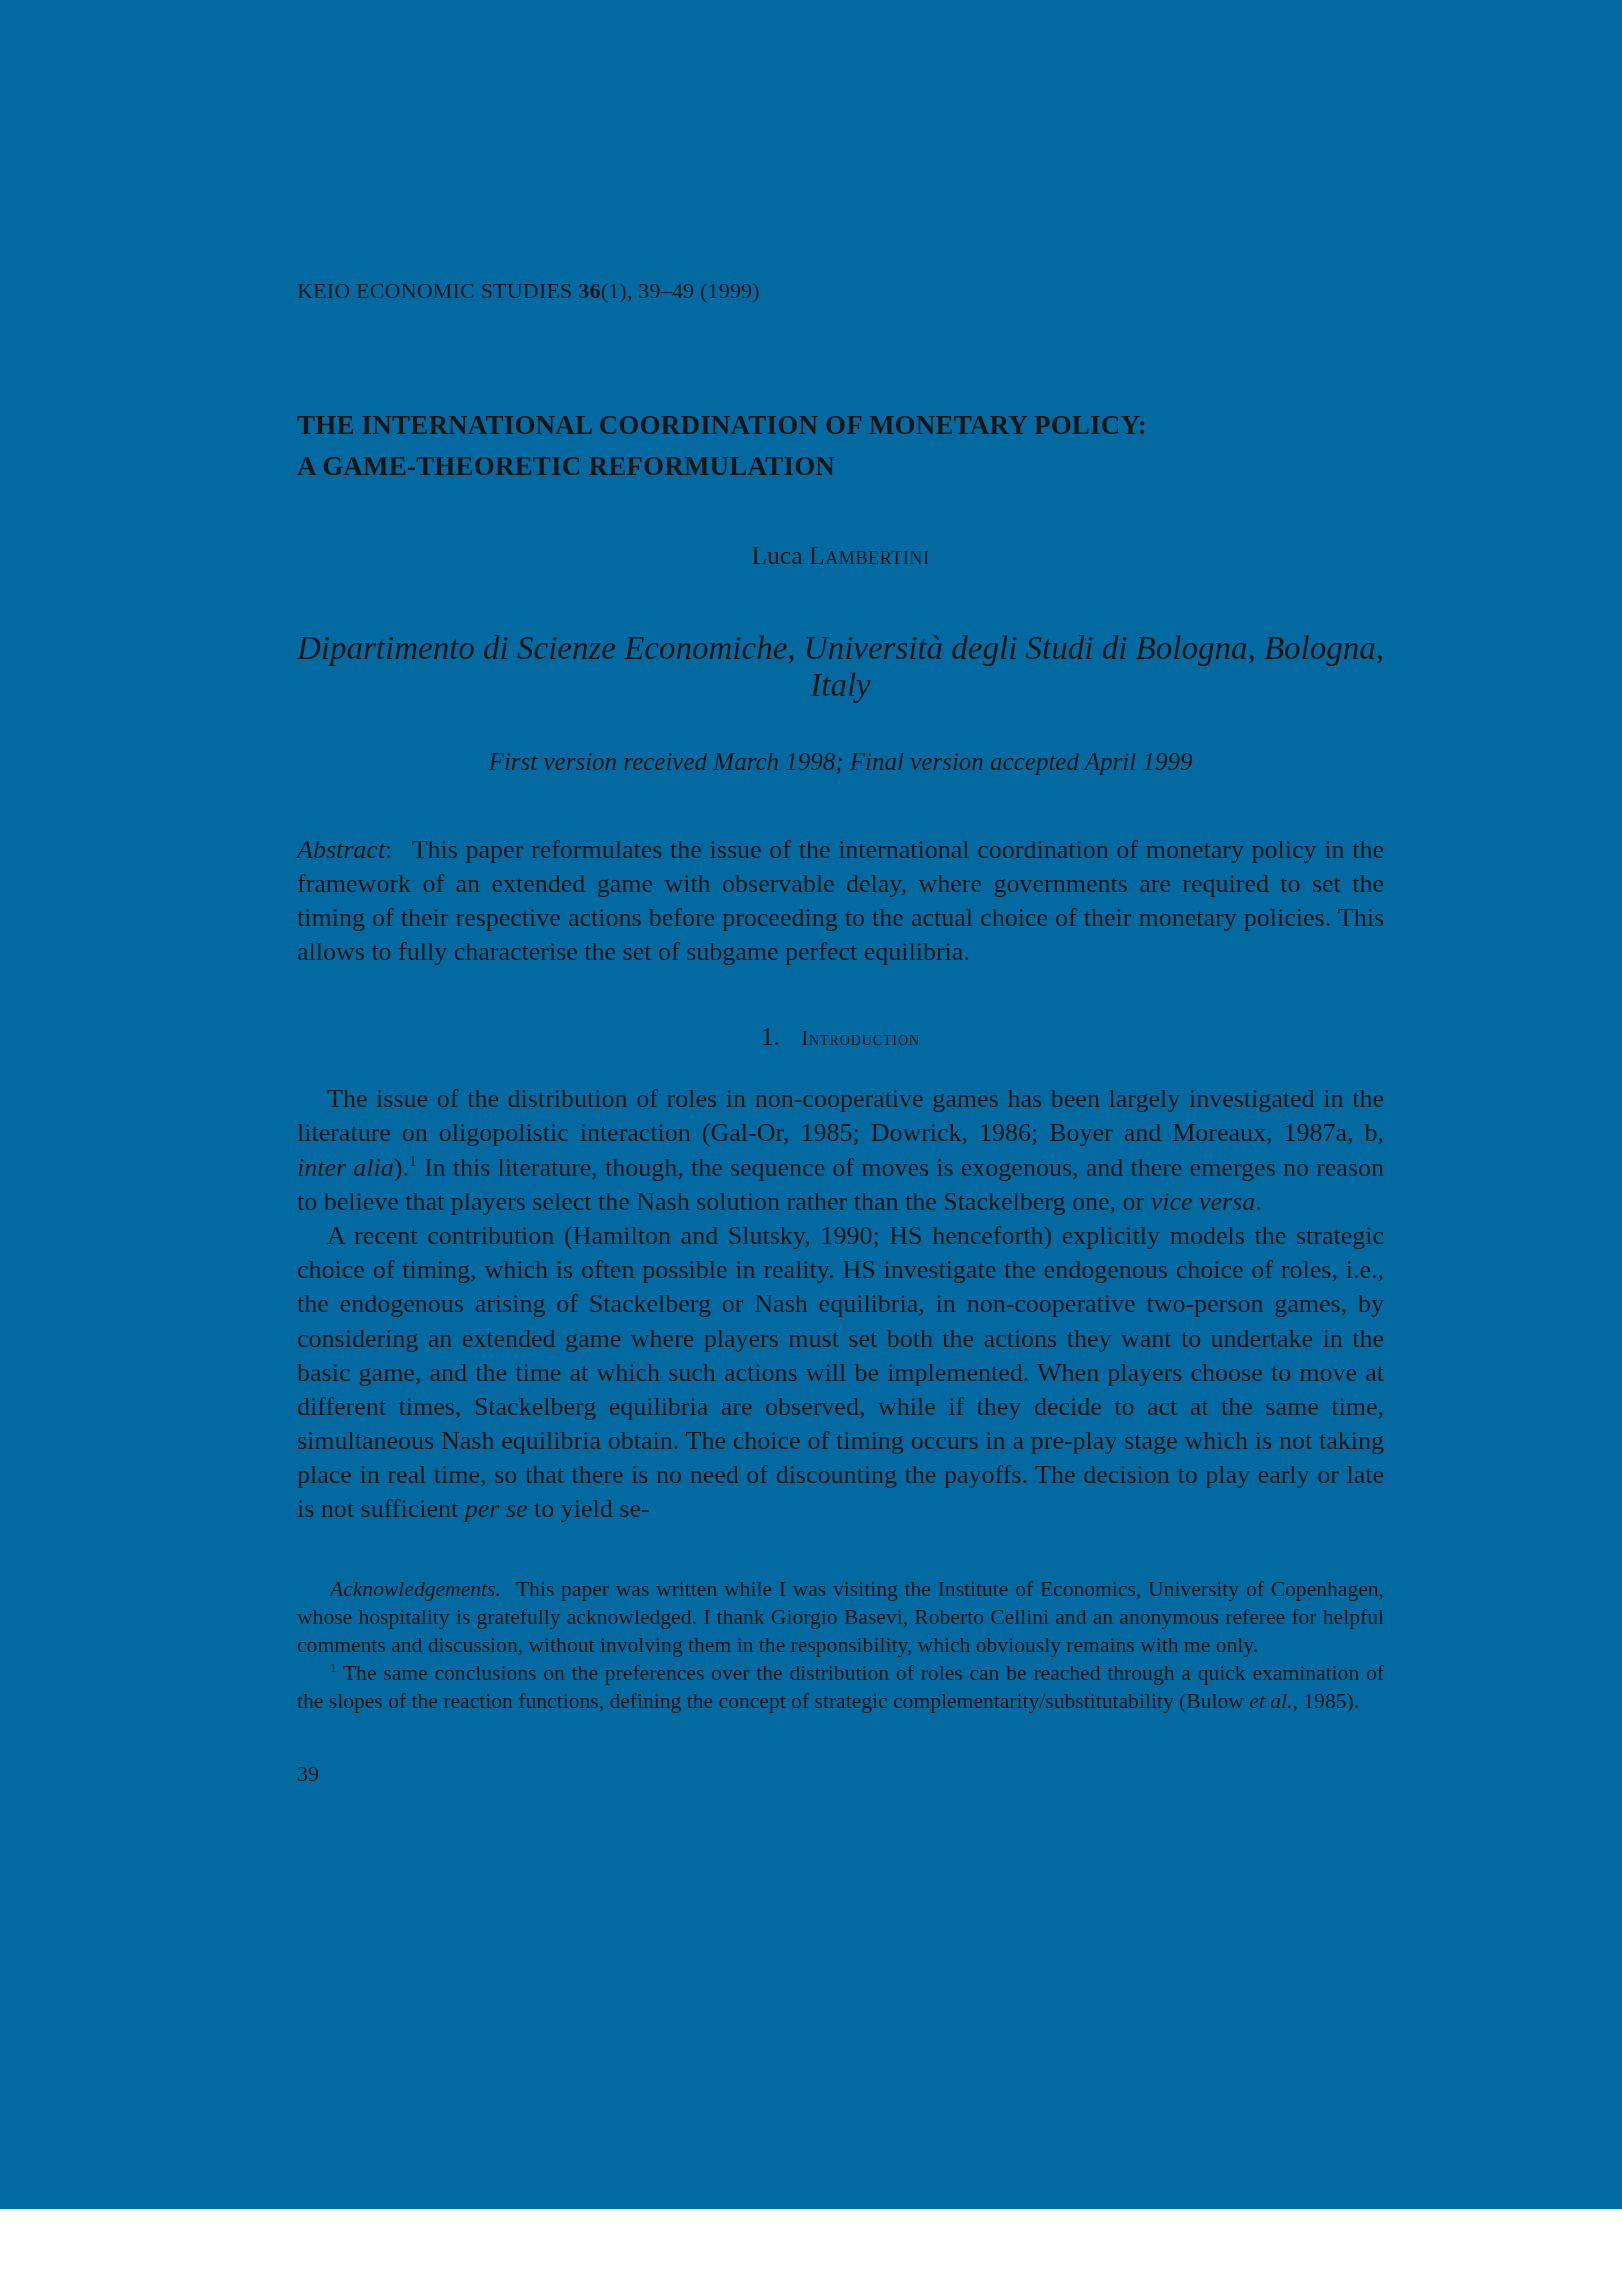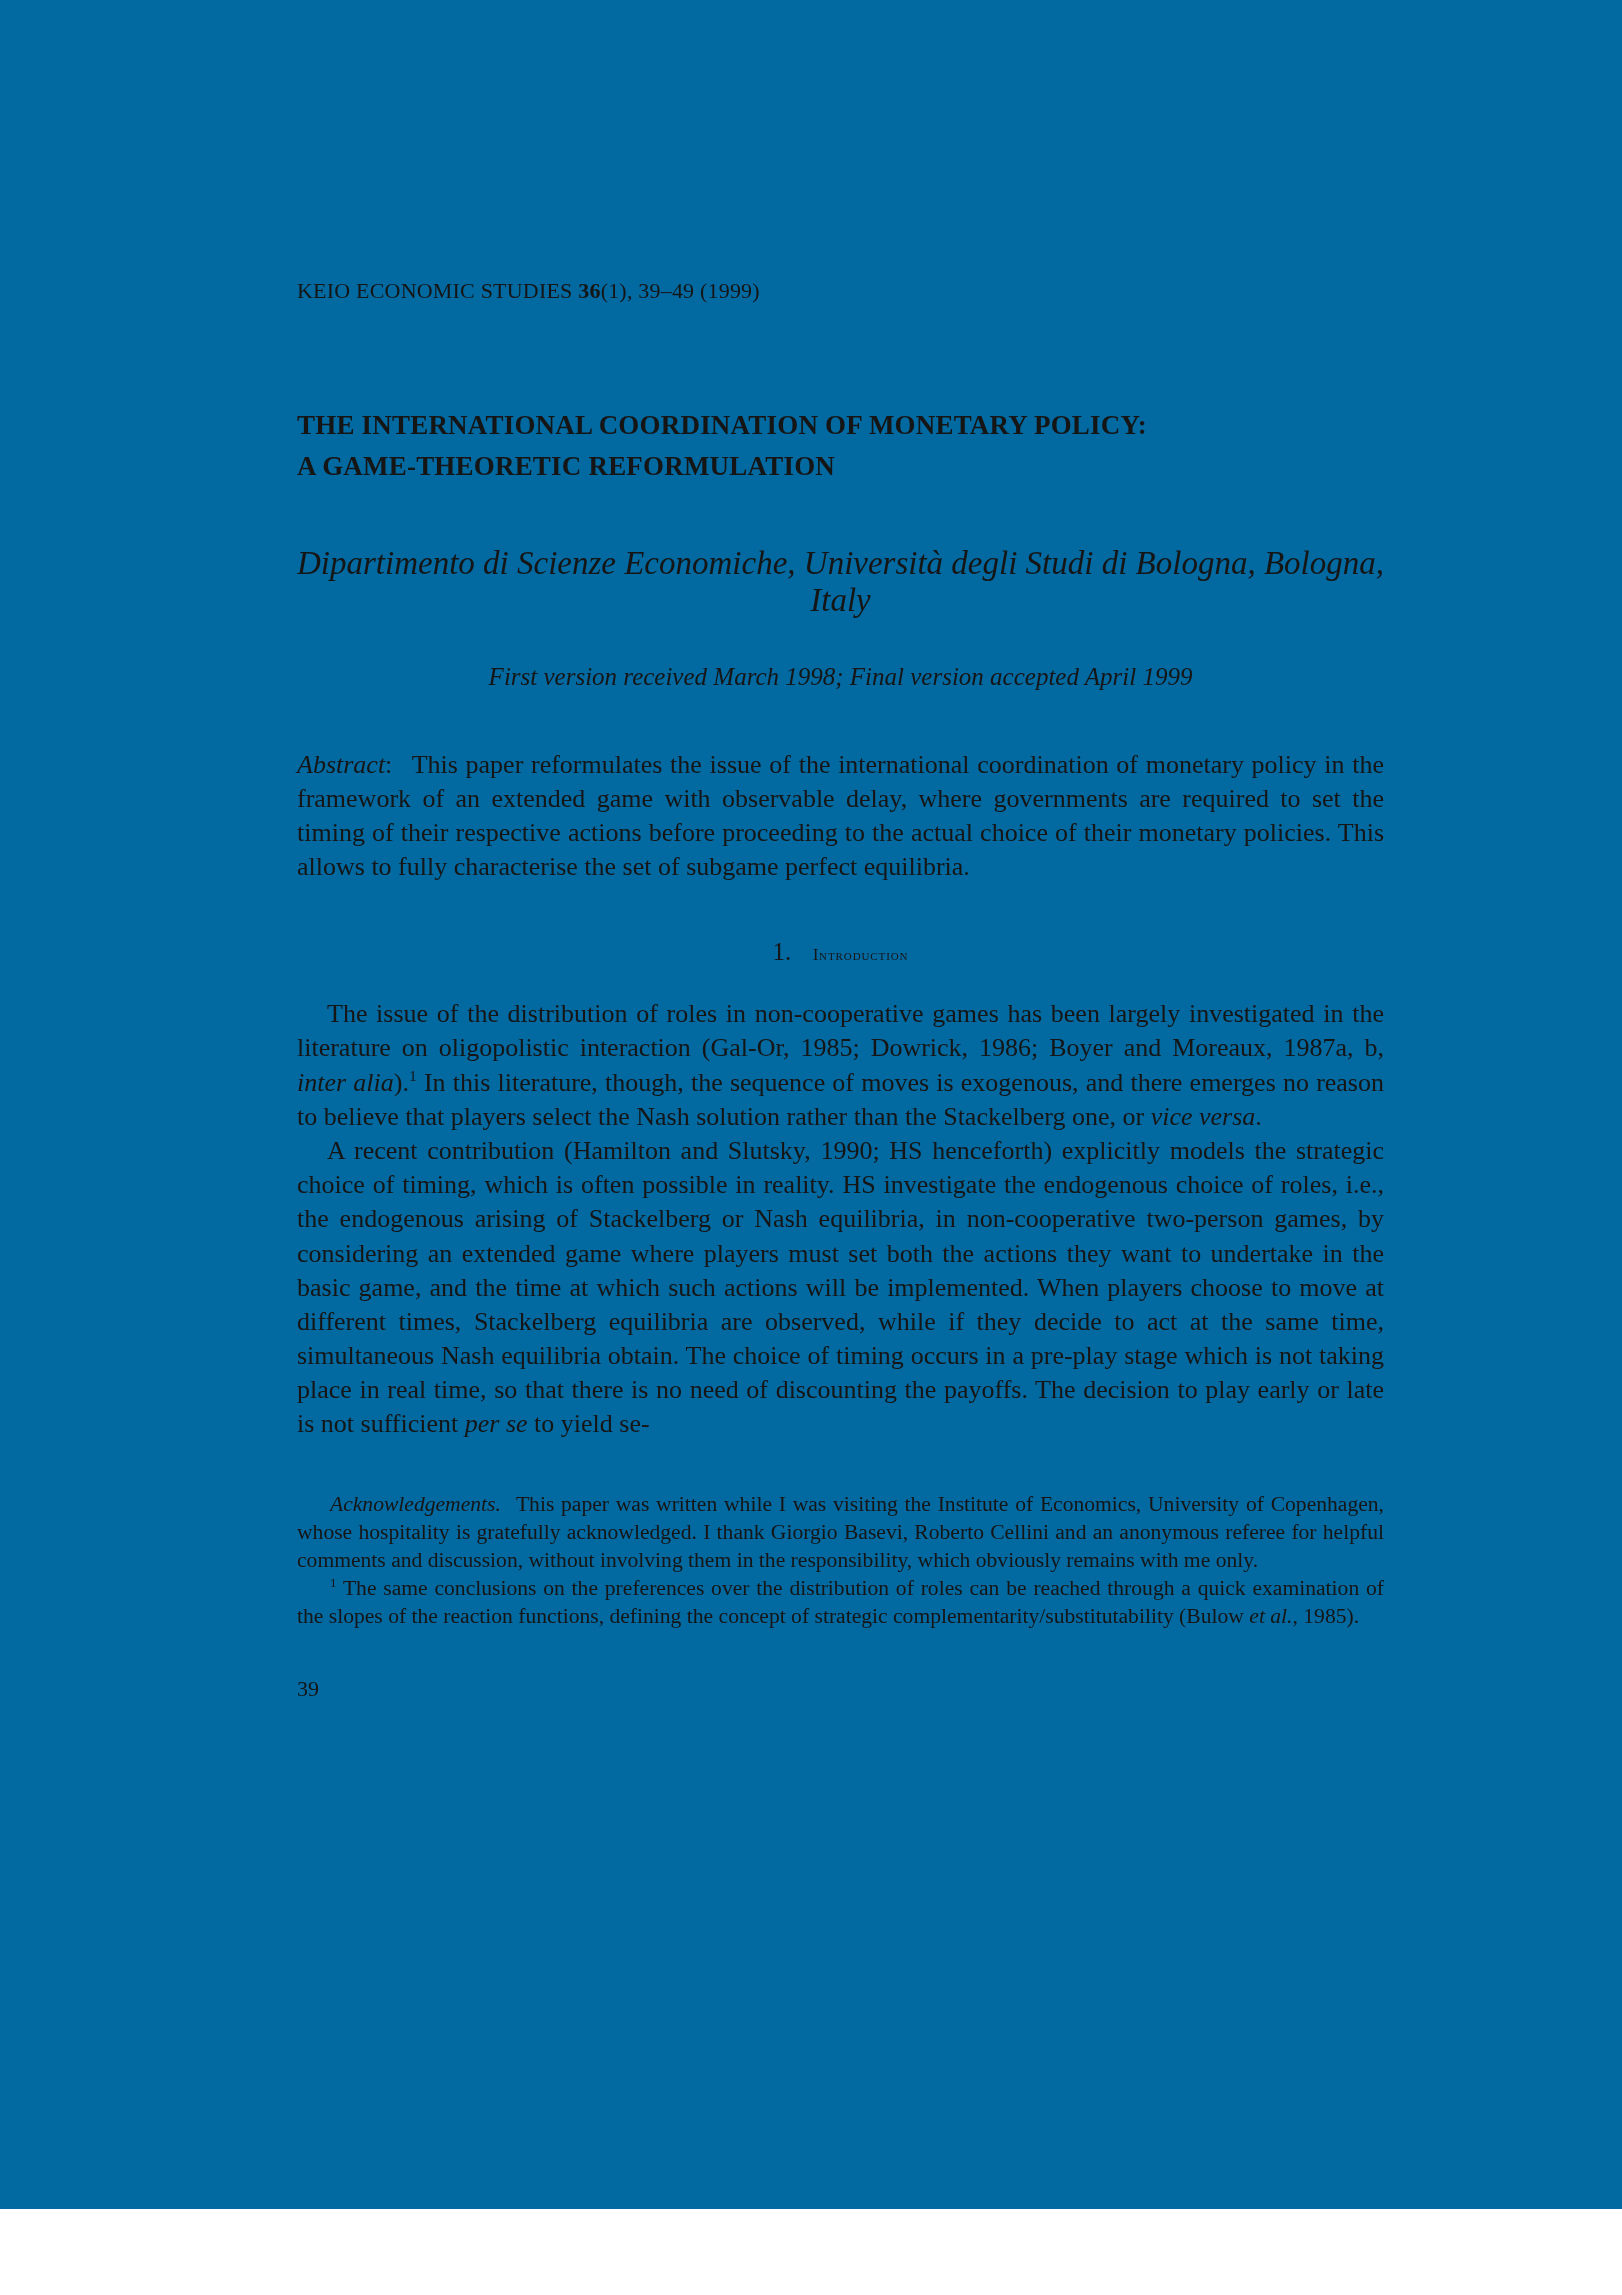--- a/index.html
+++ b/index.html
@@ -124,6 +124,10 @@
     <span>A GAME-THEORETIC REFORMULATION</span>
   </h1>
 
+  <div class="author">
+    <span>Luca</span>
+    <span class="smallcaps">Lambertini</span>
+  </div>
 
   <div class="affiliation">Dipartimento di Scienze Economiche, Università degli Studi di Bologna, Bologna, Italy</div>
 

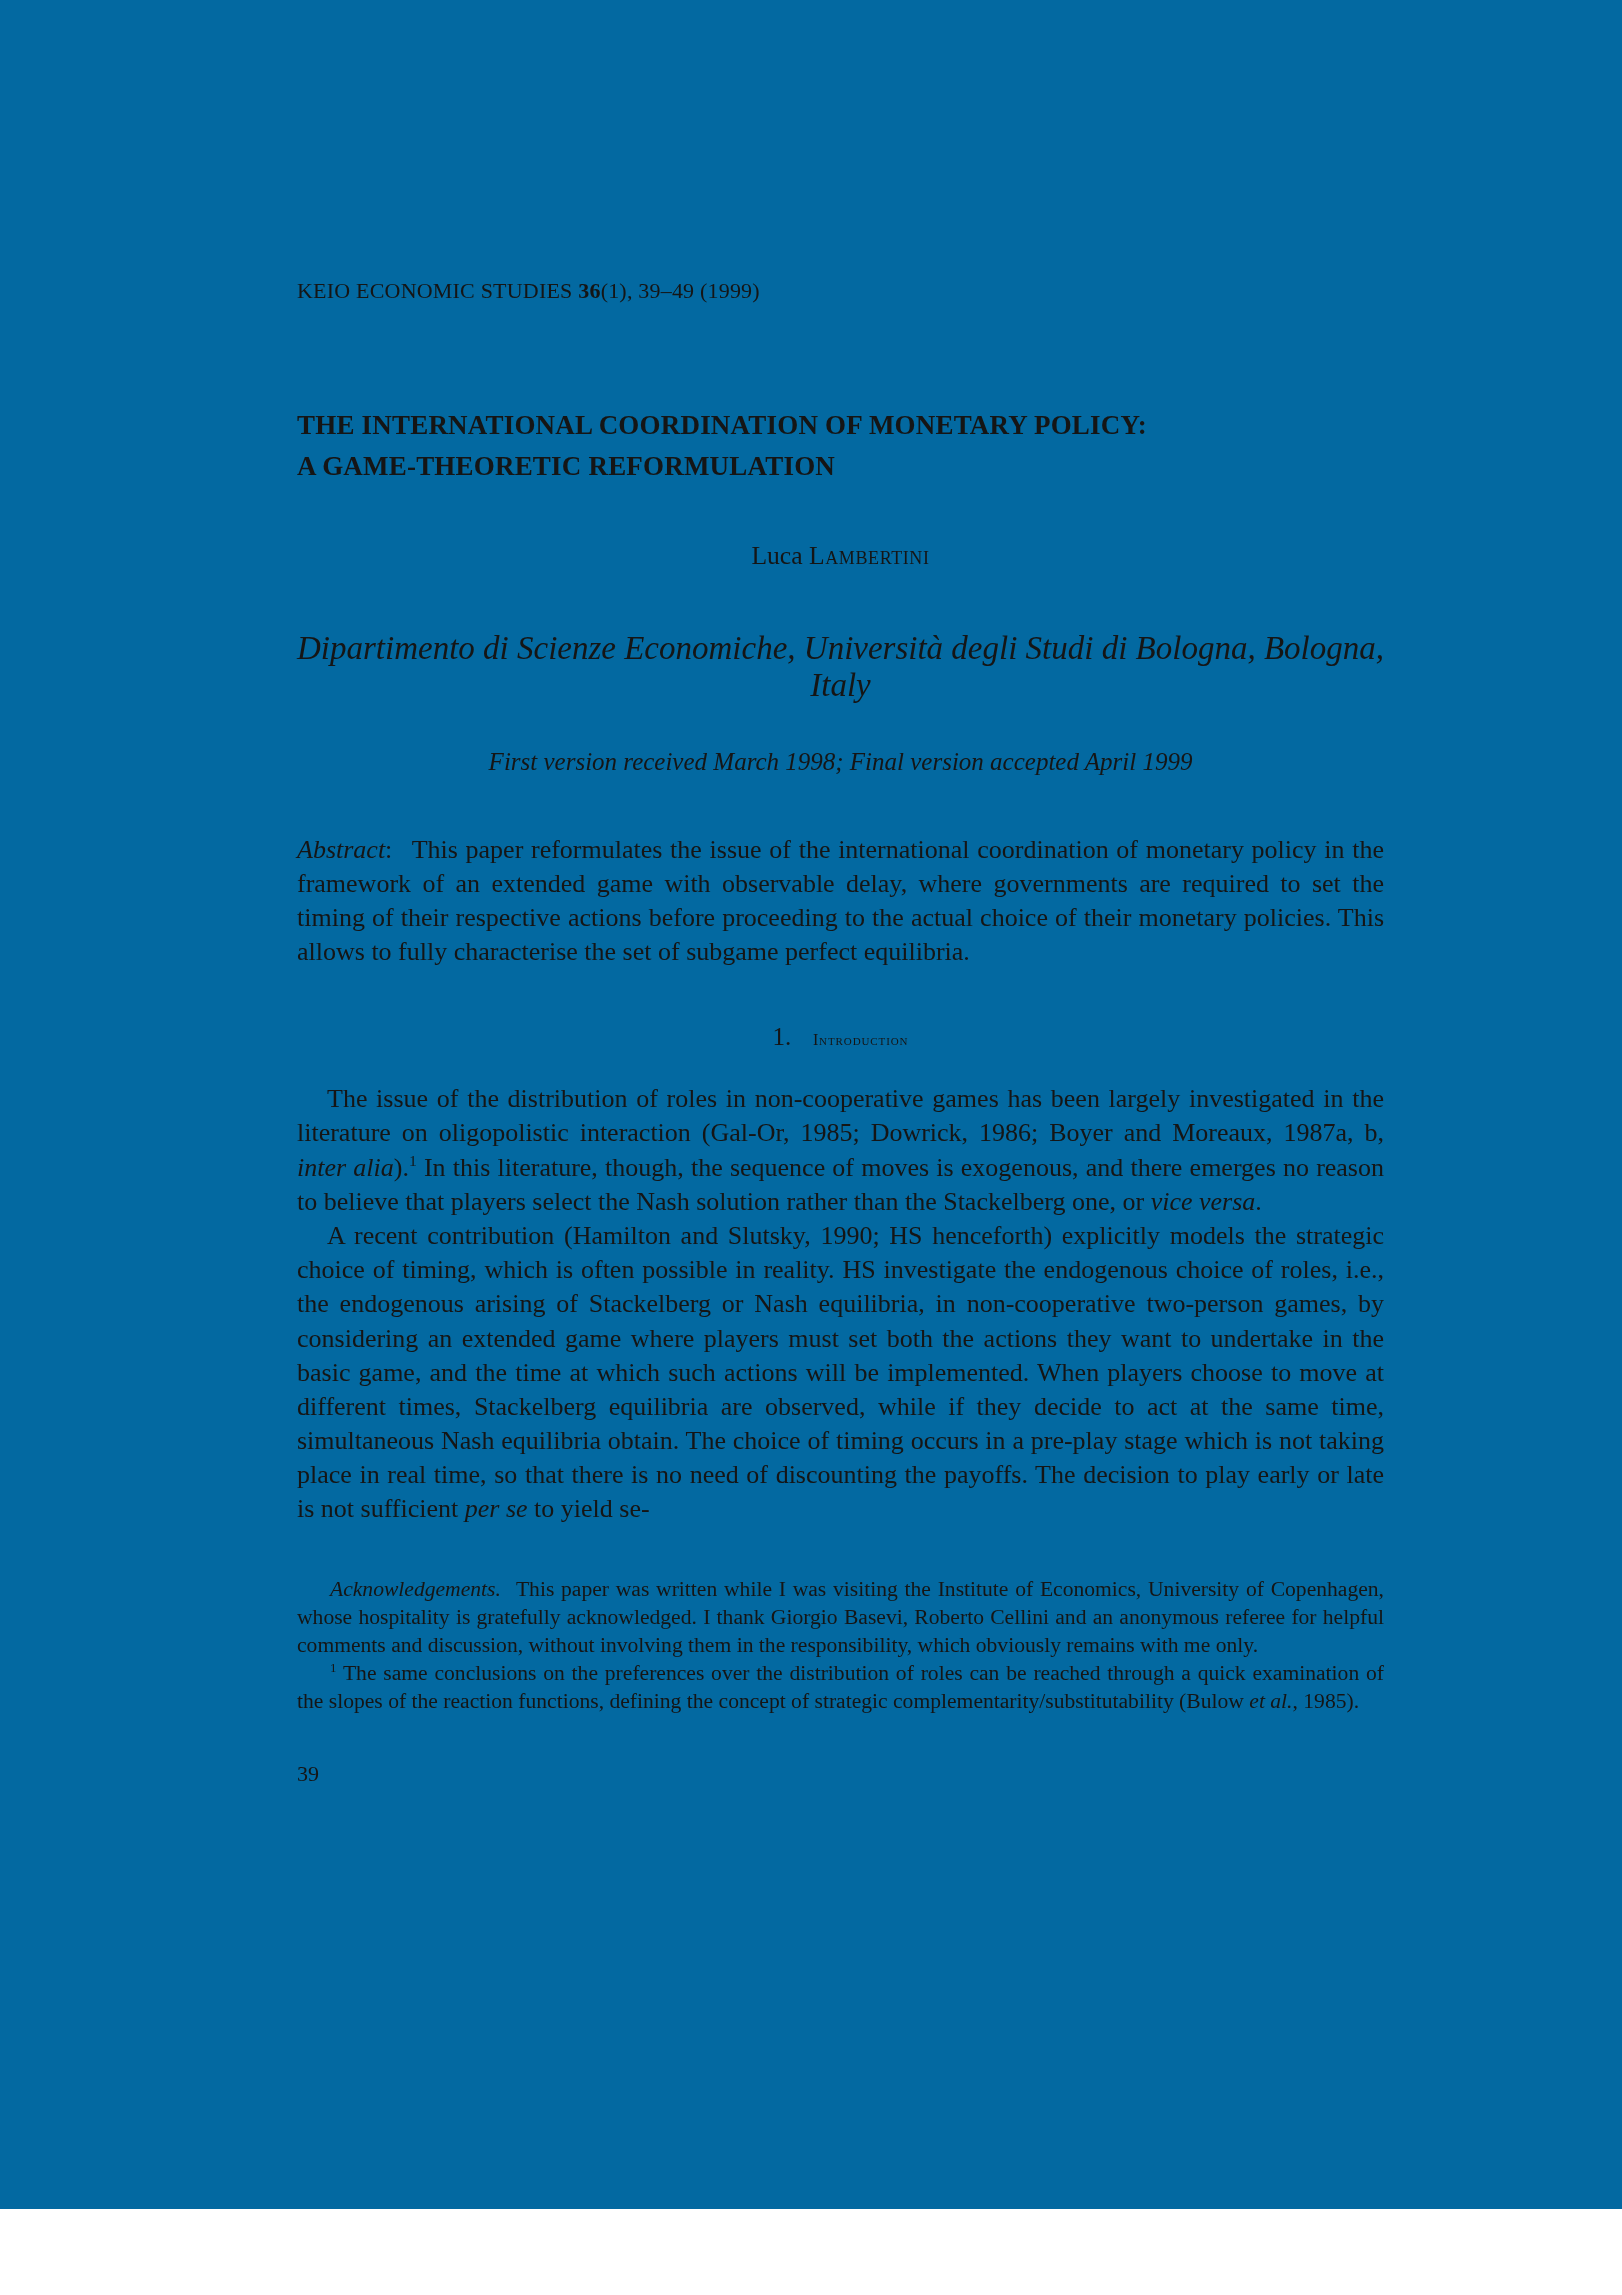--- a/index.html
+++ b/index.html
@@ -80,7 +80,7 @@
     font-variant: small-caps;
     letter-spacing: 0.9px;
     margin-left: 21.6px;
-    font-size: 16px;
+    font-size: 20px;
   }
 
   .body-par {

